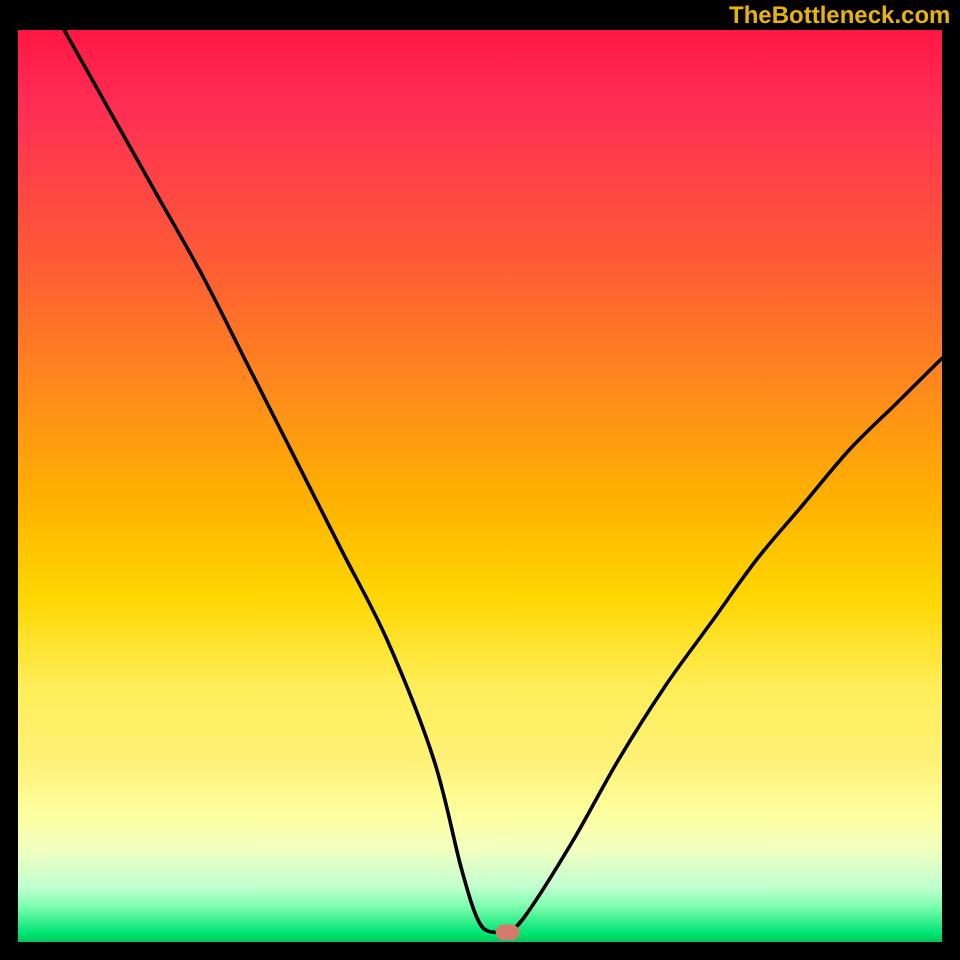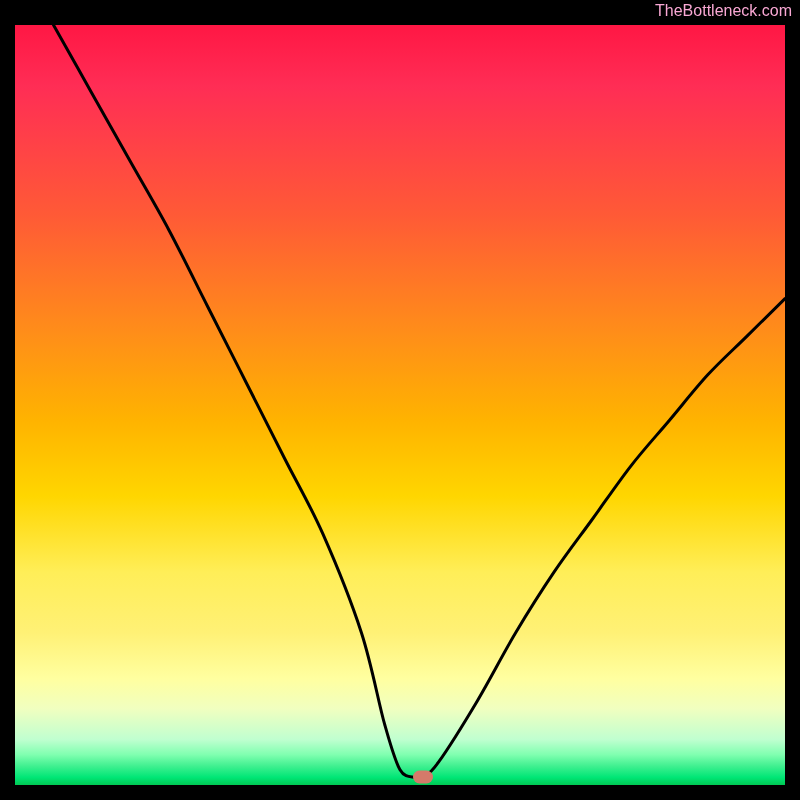--- a/index.html
+++ b/index.html
@@ -20,9 +20,9 @@
     position: absolute;
     top: 2px;
     right: 8px;
-    color: #f9a8d4;
-    font-size: 16px;
-    font-weight: 400;
+    color: #eab308;
+    font-size: 20px;
+    font-weight: 700;
     z-index: 10;
   }
   .plot-area {

